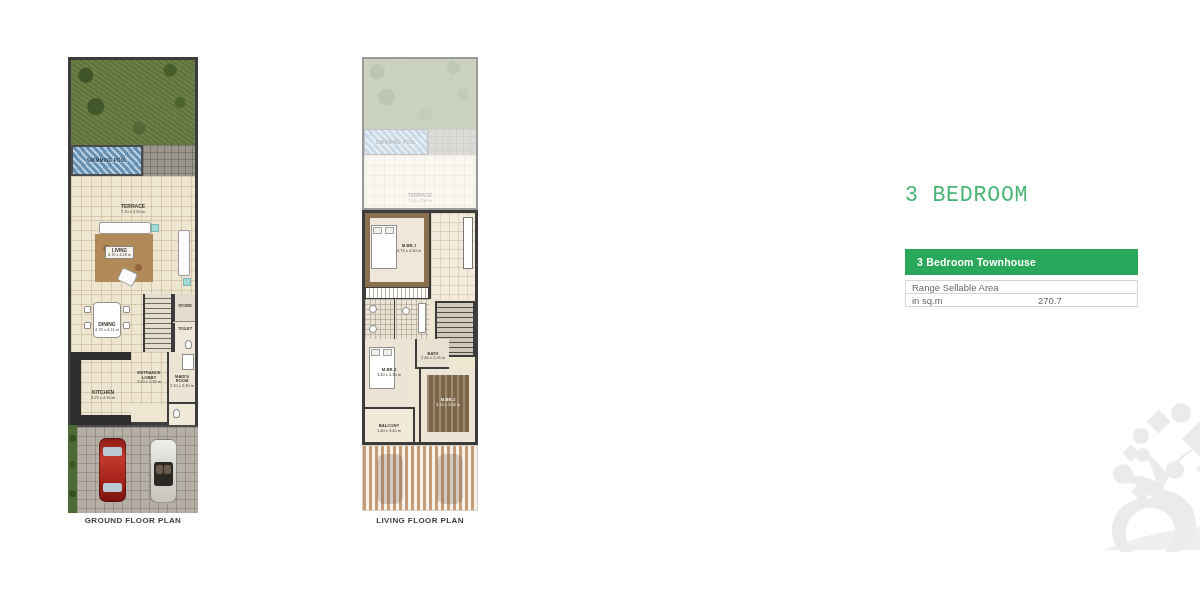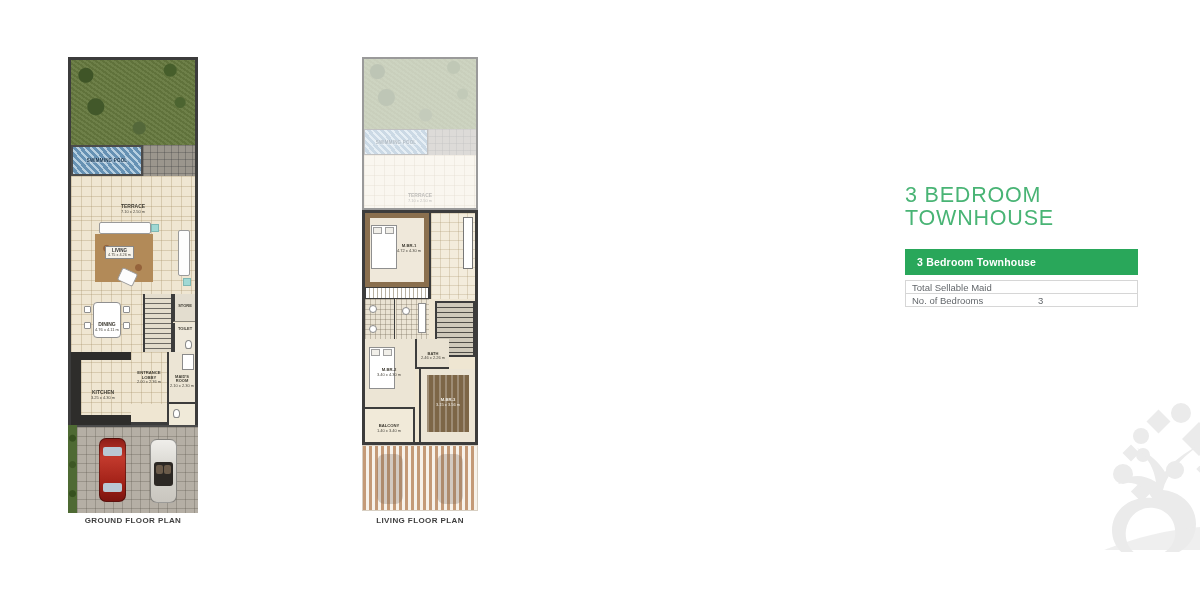--- a/index.html
+++ b/index.html
@@ -154,7 +154,7 @@
 
   
   .info-title { position:absolute; left:905px; top:184px; font-size:21.5px; line-height:1.08;
-                font-weight:400; letter-spacing:.8px; color:#49b475; }
+                font-weight:400; letter-spacing:.8px; color:#49b475;font-family:Liberation Mono, monospace; }
   .spec { position:absolute; left:905px; top:249px; width:233px; font-size:9.5px; color:#63676b; }
   .spec-header { background:#29a75a; color:#ffffff; font-size:10.5px; font-weight:bold;
                  height:26px; line-height:26px; padding-left:12px; letter-spacing:.2px; }

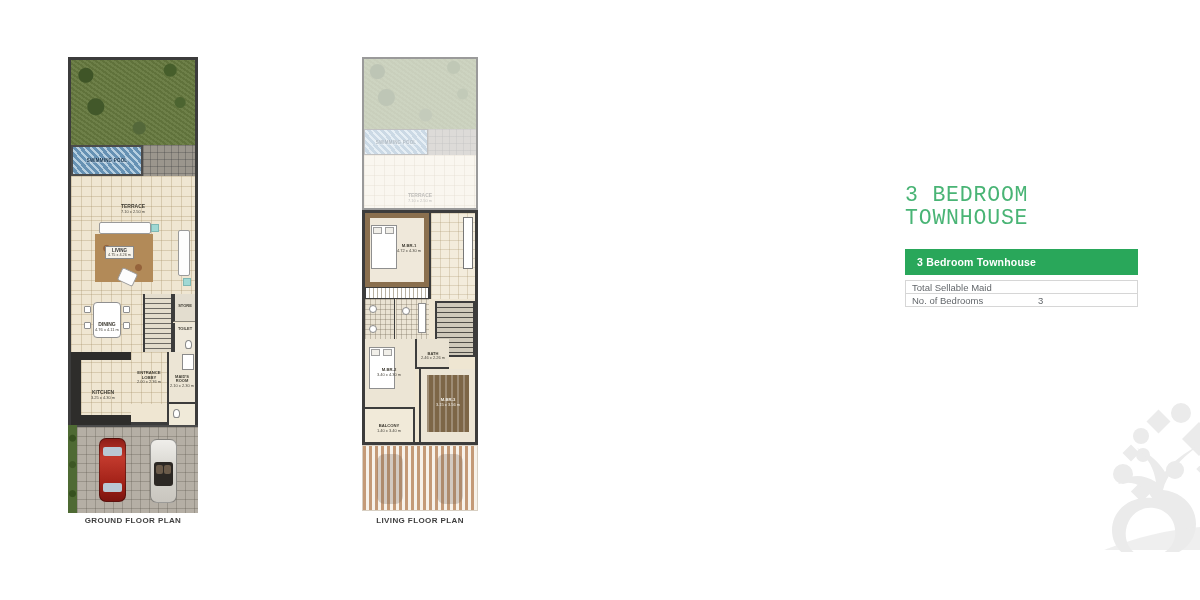--- a/index.html
+++ b/index.html
@@ -357,7 +357,6 @@
 
   <h1 class="info-title">
     <span>3 BEDROOM</span><br>
-    <span>TOWNHOUSE</span>
   </h1>
 
   <div class="spec">

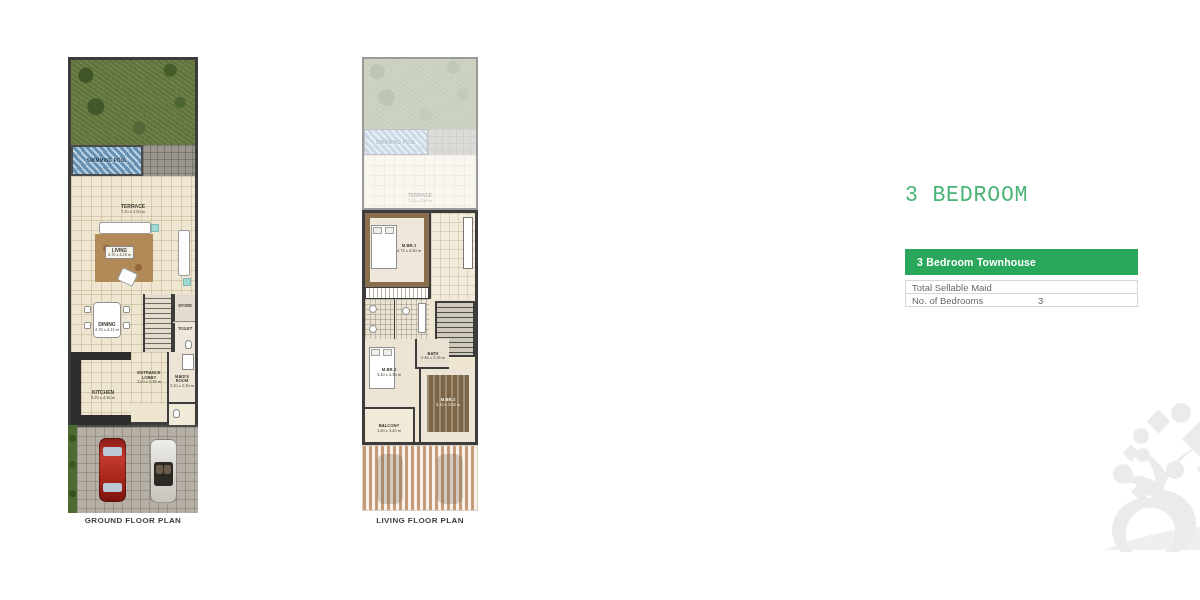--- a/index.html
+++ b/index.html
@@ -363,7 +363,7 @@
     <div class="spec-header">3 Bedroom Townhouse</div>
     <div class="spec-body">
       <div class="trow">
-        <span class="tlabel">Total Sellable Maid</span>
+        <span class="tlabel">Range Sellable Area</span>
         <span class="tval"></span>
       </div>
       <div class="trow">

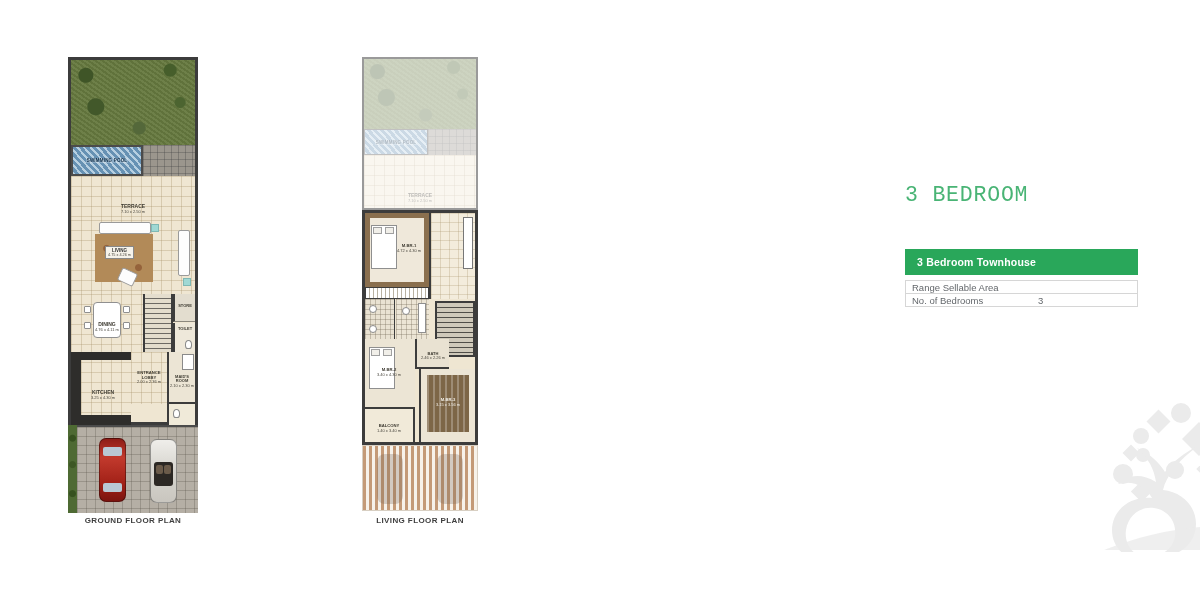--- a/index.html
+++ b/index.html
@@ -367,6 +367,10 @@
         <span class="tval"></span>
       </div>
       <div class="trow">
+        <span class="tlabel">in sq.m</span>
+        <span class="tval">270.7</span>
+      </div>
+      <div class="trow">
         <span class="tlabel">No. of Bedrooms</span>
         <span class="tval">3</span>
       </div>

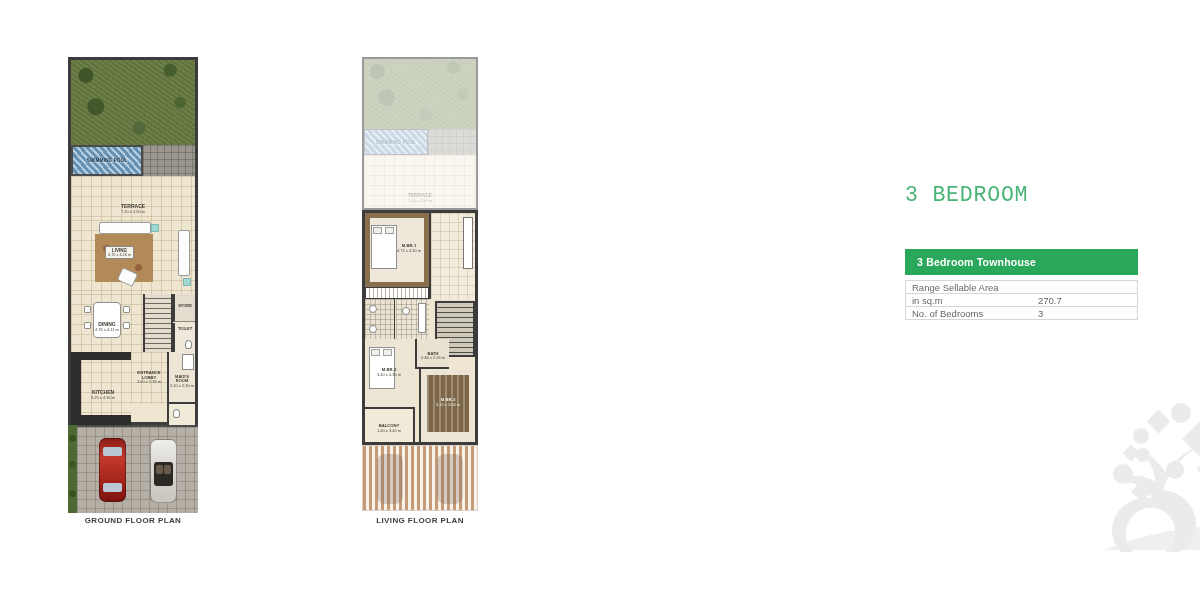--- a/index.html
+++ b/index.html
@@ -370,10 +370,6 @@
         <span class="tlabel">in sq.m</span>
         <span class="tval">270.7</span>
       </div>
-      <div class="trow">
-        <span class="tlabel">No. of Bedrooms</span>
-        <span class="tval">3</span>
-      </div>
     </div>
   </div>
 

